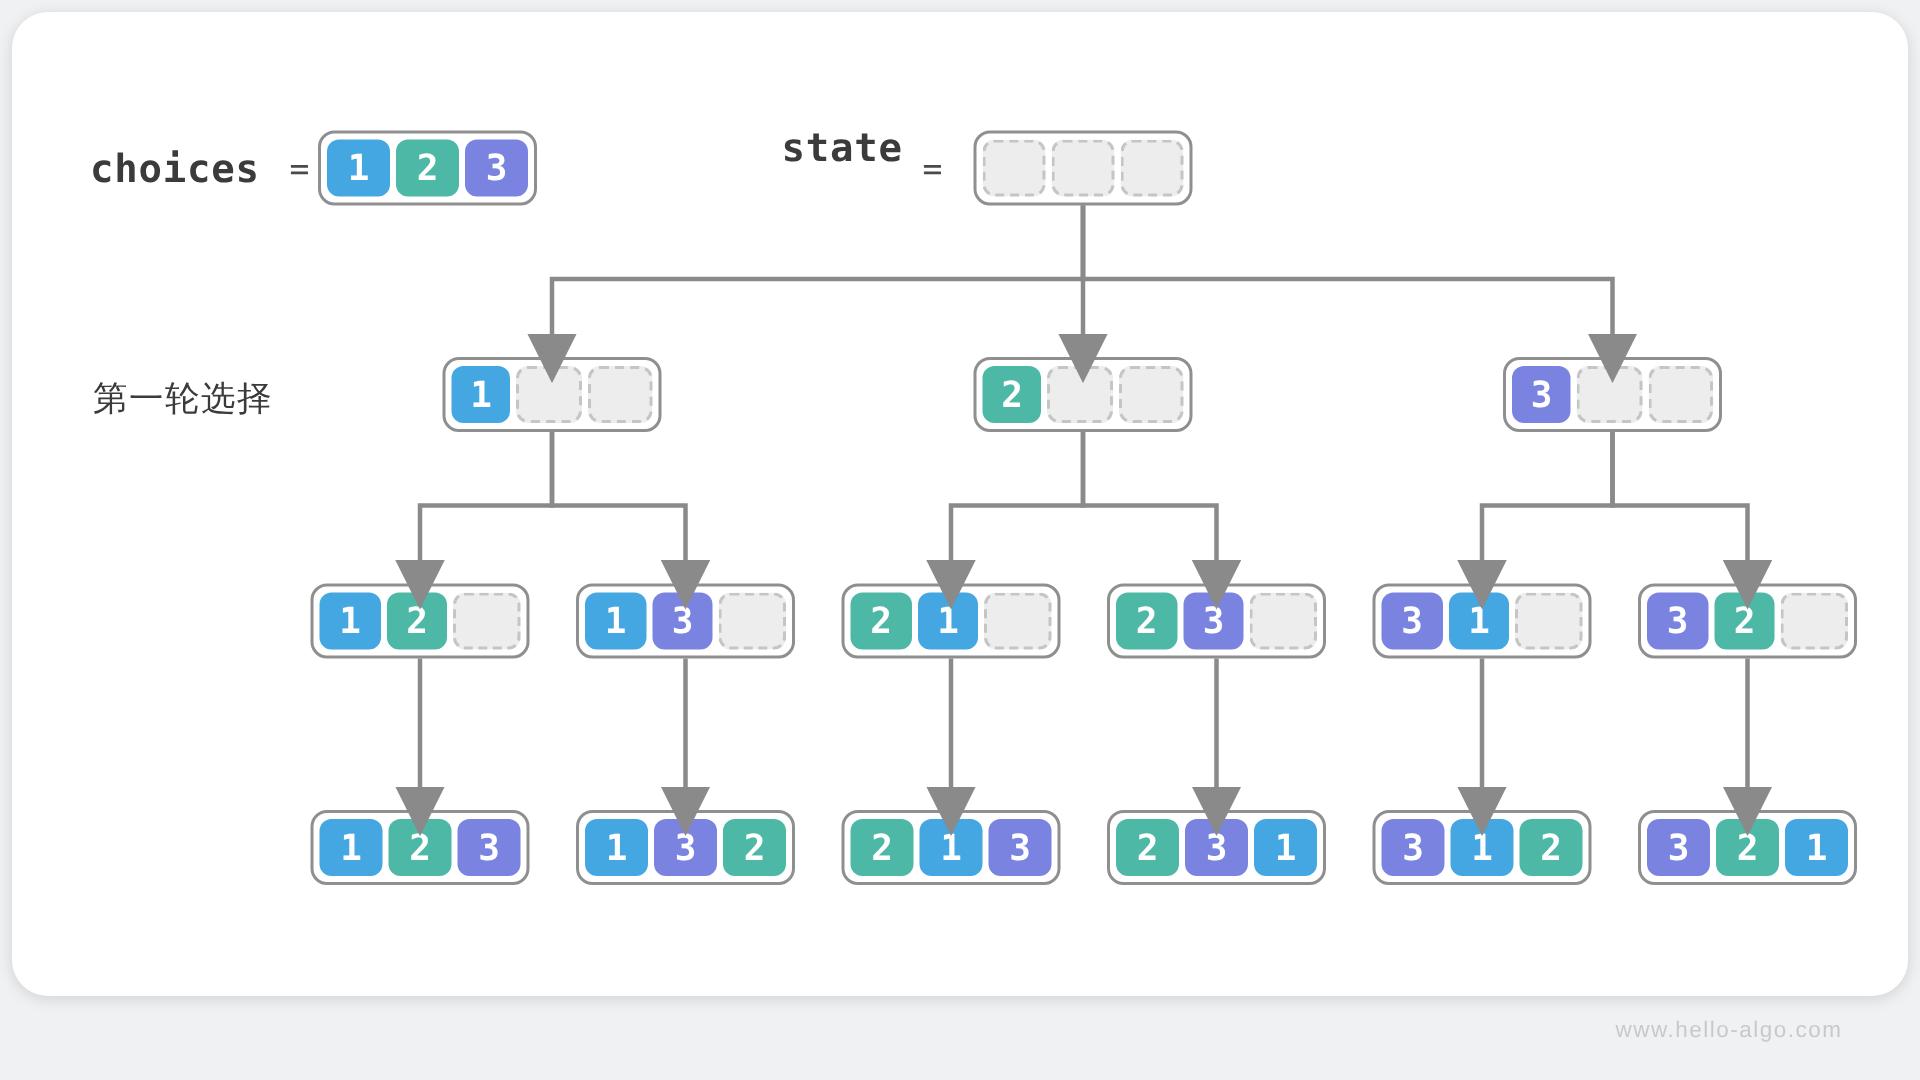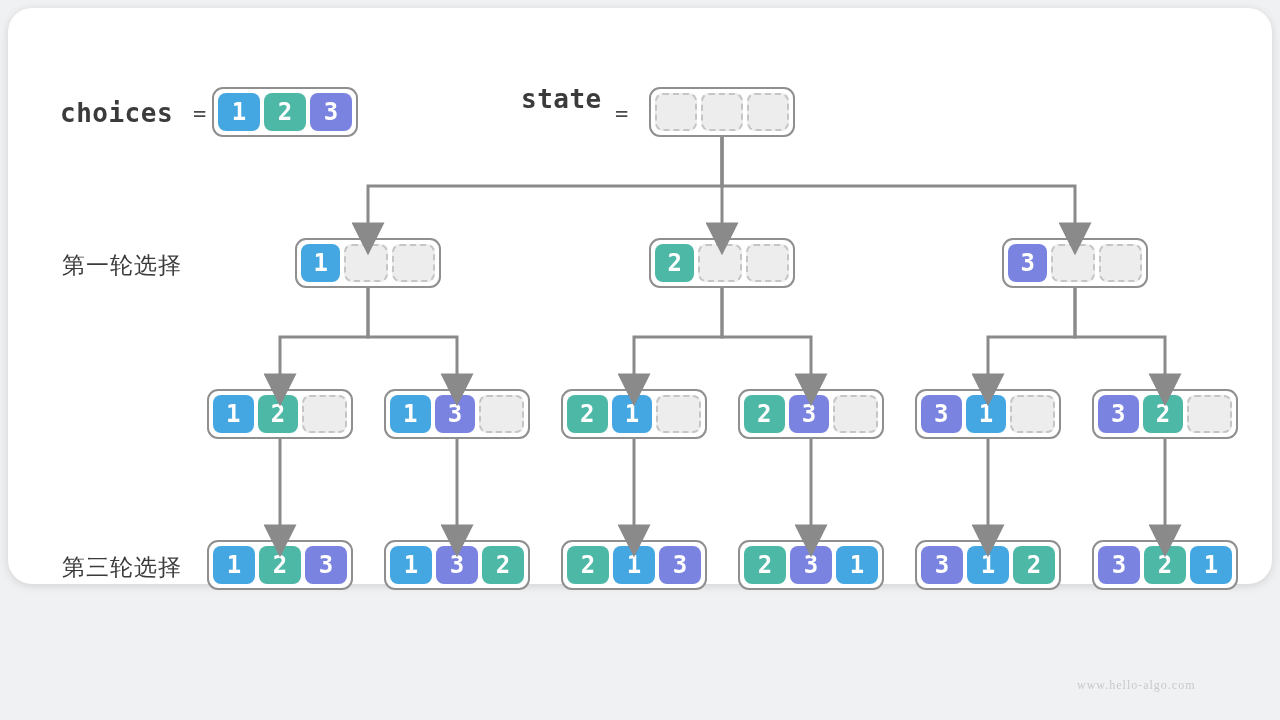--- a/index.html
+++ b/index.html
@@ -9,7 +9,7 @@
     font-family:"DejaVu Sans","Liberation Sans",sans-serif;
   }
   .card{
-    position:absolute;left:8px;top:8px;width:1264px;height:576px;
+    position:absolute;left:8px;top:8px;width:1264px;height:656px;
     background:#ffffff;border-radius:24px;
     box-shadow:0 2px 10px rgba(0,0,0,.13);
   }

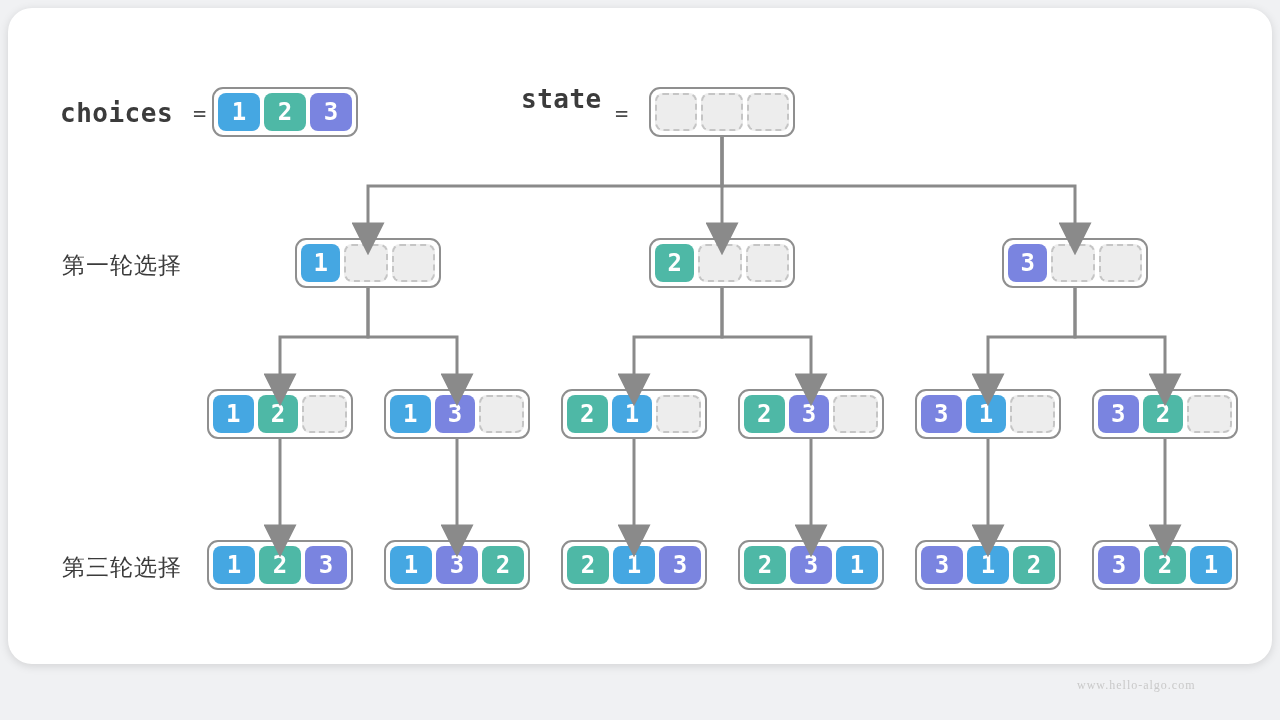--- a/index.html
+++ b/index.html
@@ -70,7 +70,6 @@
     </div>
 
   <div class="abs round-label" style="left:54px;top:242px">第一轮选择</div>
-  <div class="abs round-label" style="left:54px;top:544px">第三轮选择</div>
 
   <div id="boxes-layer">
       <div class="sbox" style="left: 287px; top: 230px;">

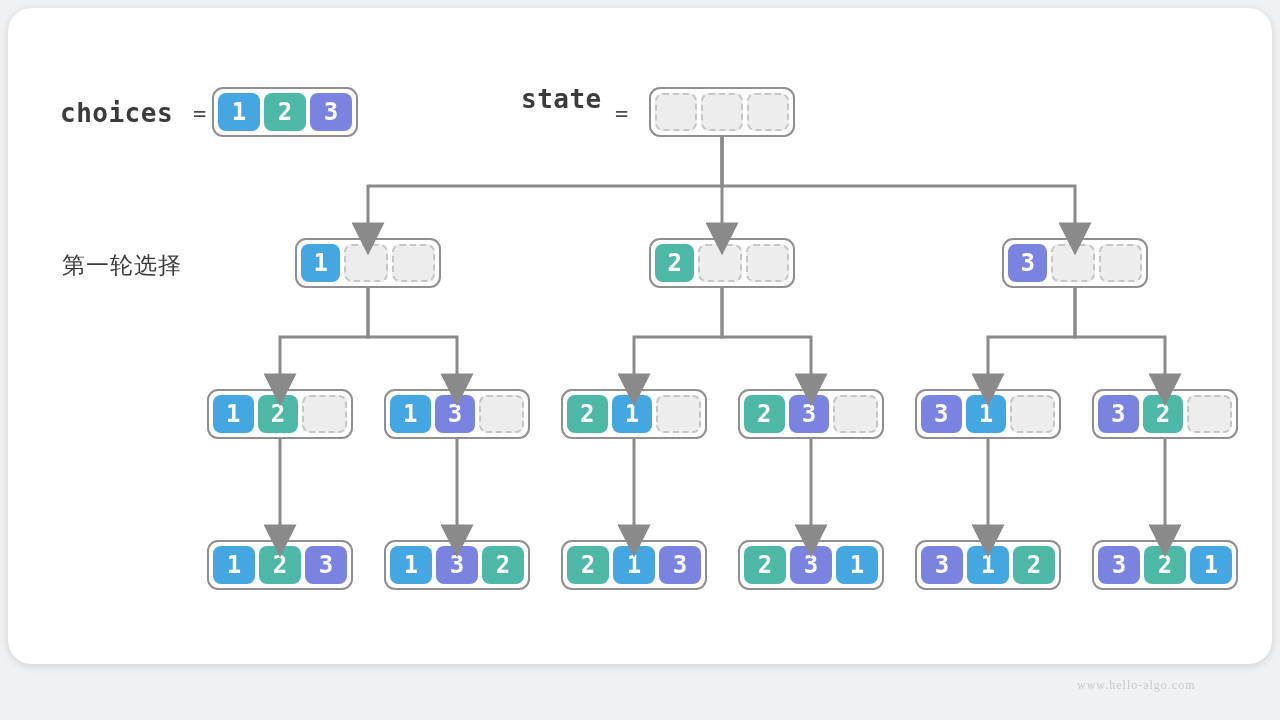--- a/index.html
+++ b/index.html
@@ -43,8 +43,8 @@
   .cell.v2{background:var(--c2,#4eb8a6)}
   .cell.v3{background:var(--c3,#7a84e0)}
   .watermark{
-    font-family:Liberation Serif, serif;
-    font-size:12px;letter-spacing:1px;color:var(--wm,#c9c9c9);
+    font-family:Liberation Sans, sans-serif;
+    font-size:15px;letter-spacing:1px;color:var(--wm,#c9c9c9);
   }
   svg.arrows{position:absolute;left:0;top:0;pointer-events:none}
 </style>

